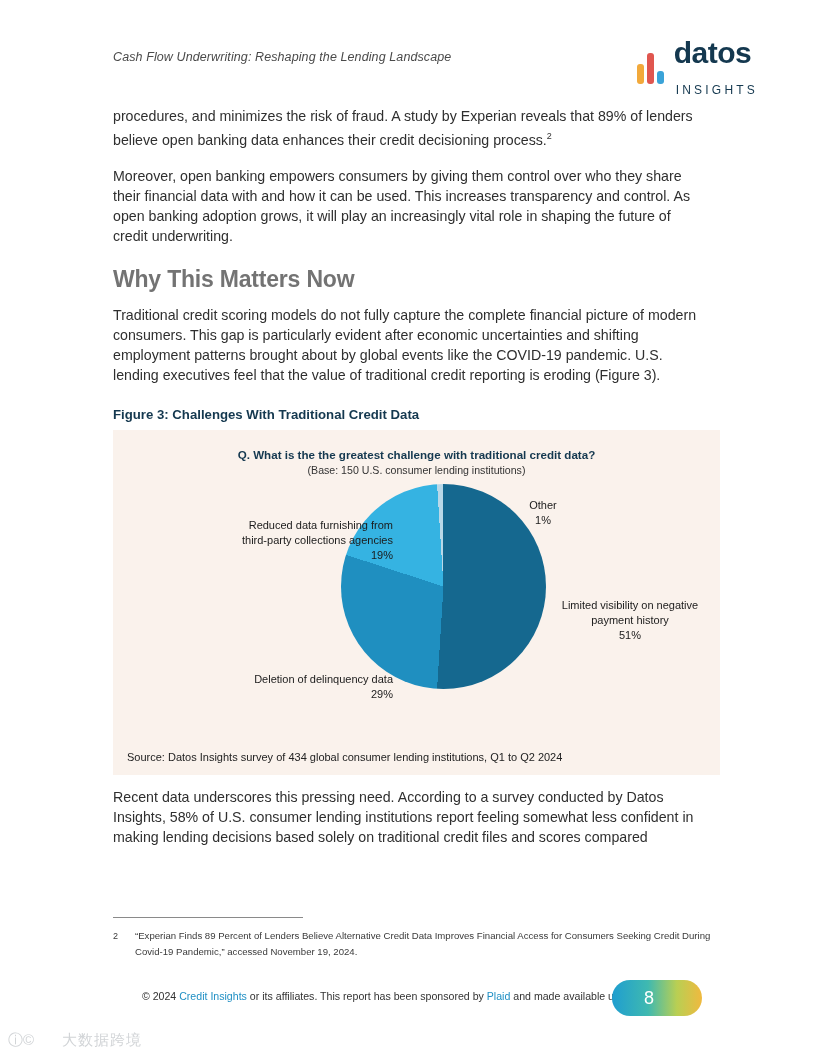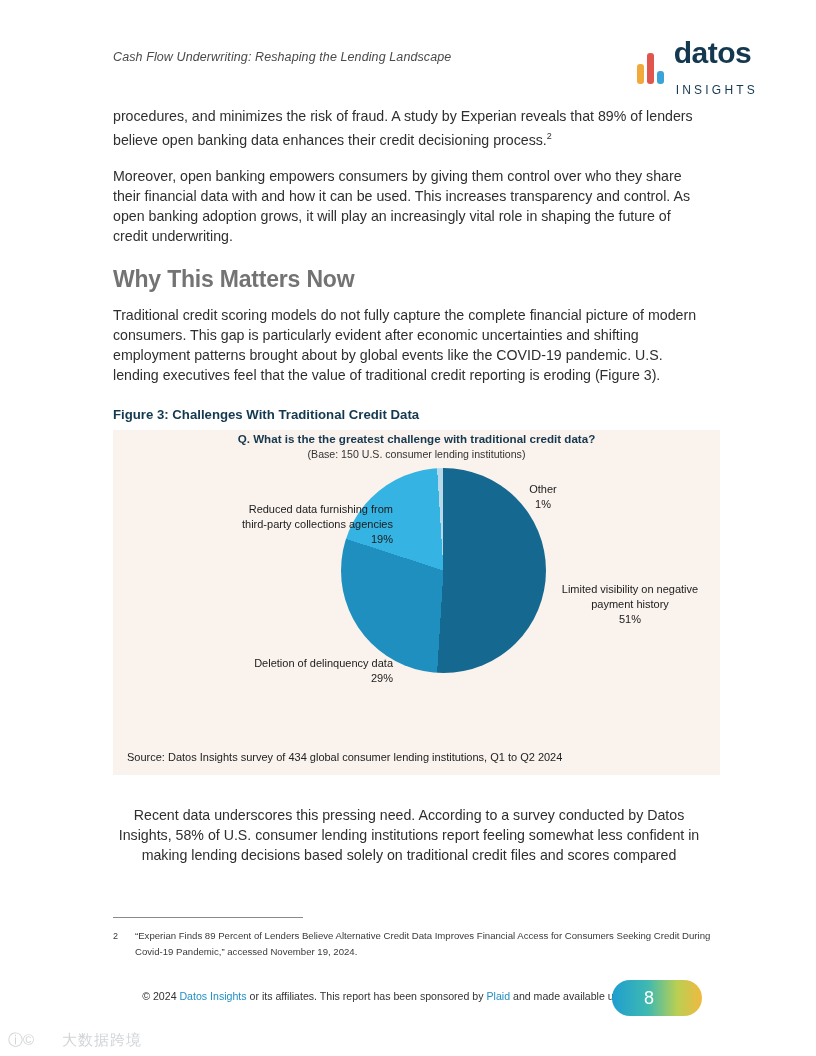--- a/index.html
+++ b/index.html
@@ -121,7 +121,7 @@
     font-size: 11.6px;
     font-weight: bold;
     color: #14384f;
-    padding-top: 2px;
+    padding-top: 18px;
   }
   .fig-base {
     text-align: center;

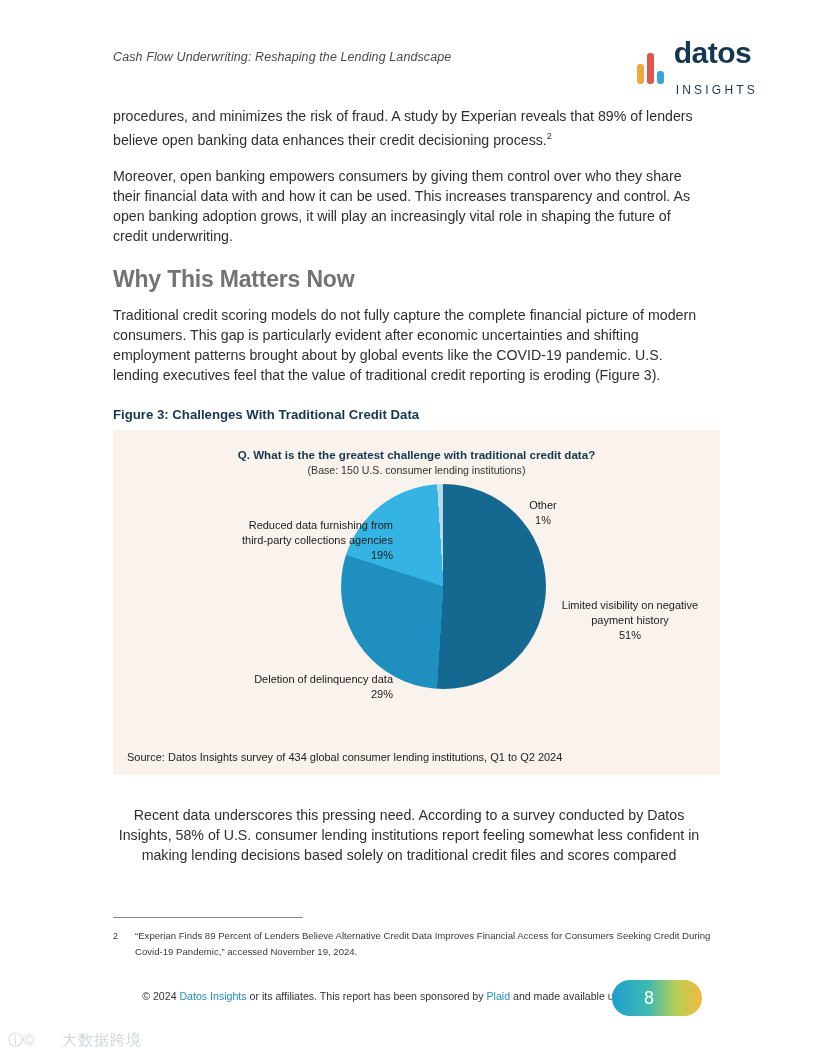--- a/index.html
+++ b/index.html
@@ -328,7 +328,7 @@
       <div class="fig-source">Source: Datos Insights survey of 434 global consumer lending institutions, Q1 to Q2 2024</div>
     </div>
 
-    <p class="body" style="margin-top:30px;text-align:center;">Recent data underscores this pressing need. According to a survey conducted by Datos Insights, 58% of U.S. consumer lending institutions report feeling somewhat less confident in making lending decisions based solely on traditional credit files and scores compared</p>
+    <p class="body" style="margin-top:12px;">Recent data underscores this pressing need. According to a survey conducted by Datos Insights, 58% of U.S. consumer lending institutions report feeling somewhat less confident in making lending decisions based solely on traditional credit files and scores compared</p>
   </div>
 
   <div class="footnote-rule"></div>

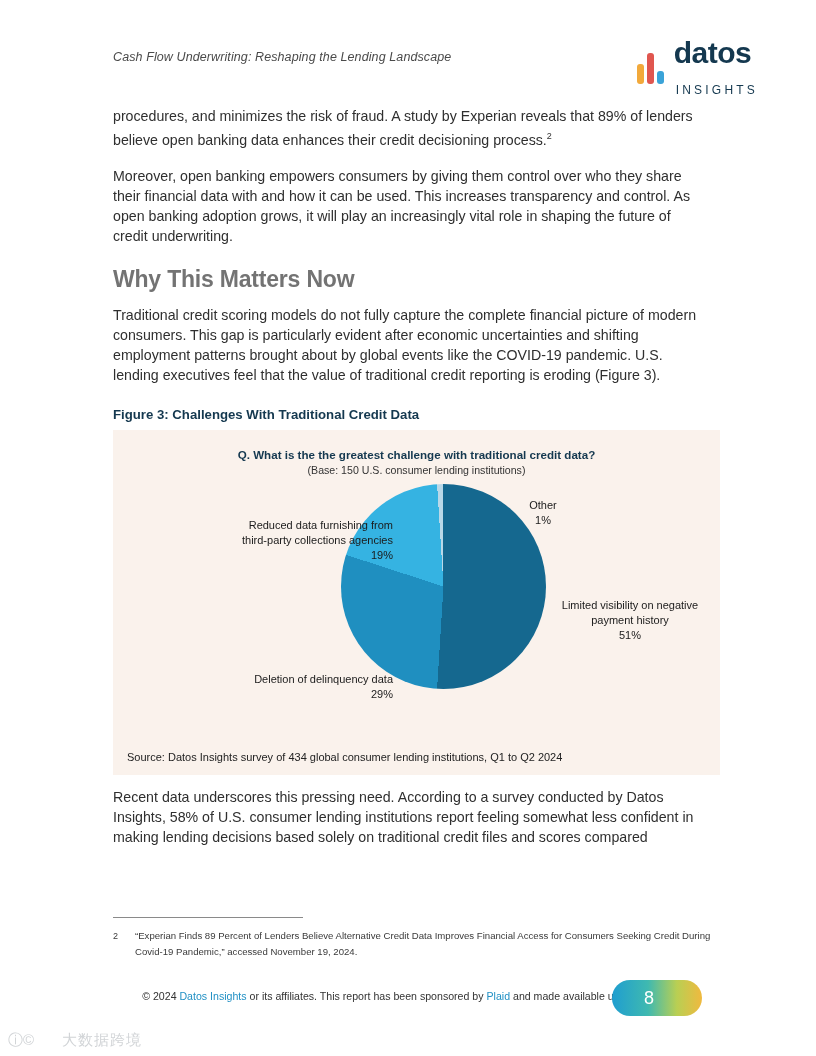--- a/index.html
+++ b/index.html
@@ -338,7 +338,7 @@
   </div>
 
   <div class="footer">
-    <span>© 2024 </span><span class="lnk">Datos Insights</span><span> or its affiliates. This report has been sponsored by </span><span class="lnk">Plaid</span><span> and made available under license.</span>
+    <span>© 2024 </span><span class="lnk">Credit Insights</span><span> or its affiliates. This report has been sponsored by </span><span class="lnk">Plaid</span><span> and made available under license.</span>
   </div>
   <div class="page-badge"></div>
   <div class="page-num">8</div>

